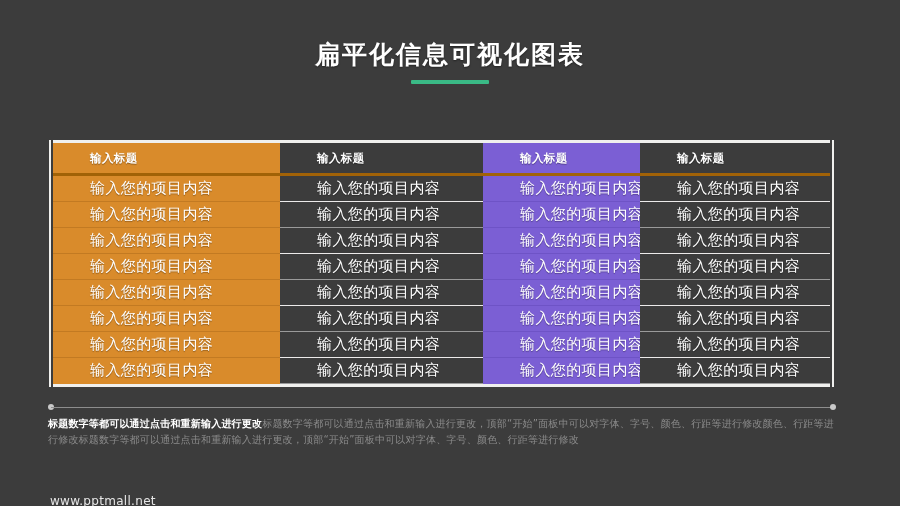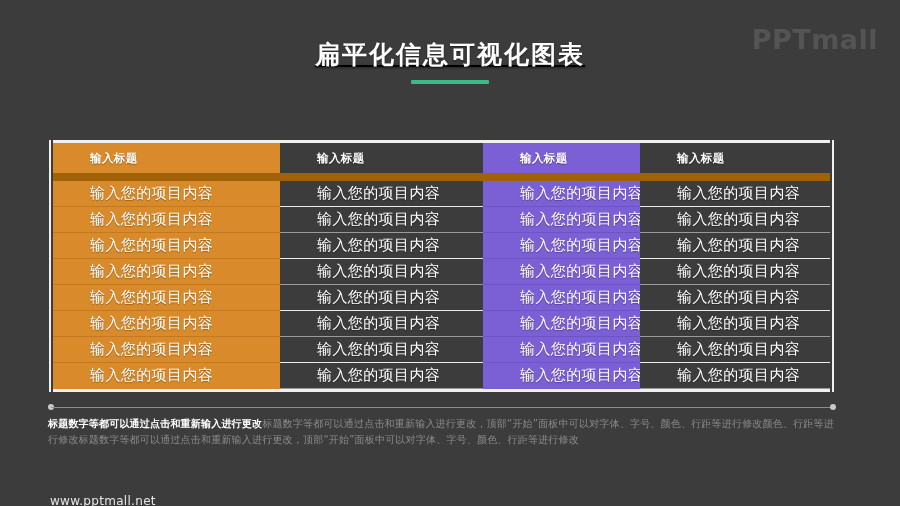--- a/index.html
+++ b/index.html
@@ -38,7 +38,6 @@
     top: 40px;
     width: 900px;
     text-align: center;
-    text-decoration: underline;
   }
   #page-title {
     font-size: 25px;

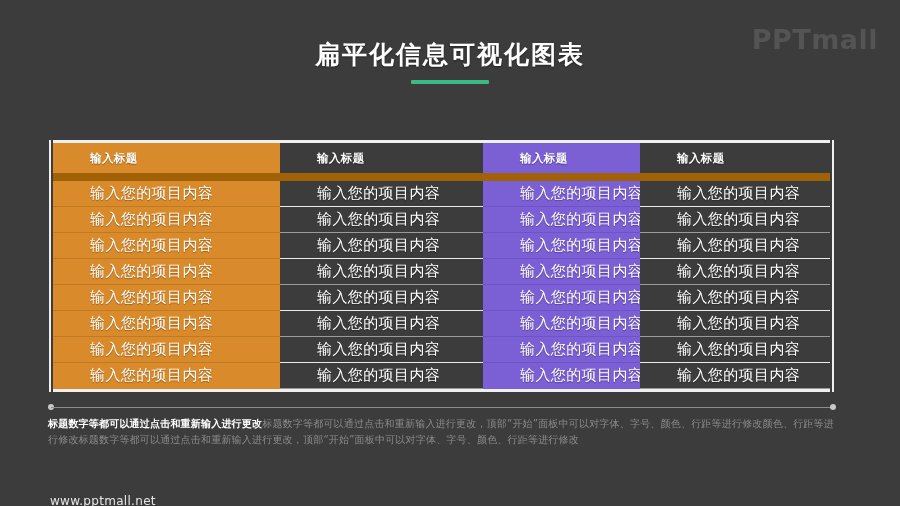--- a/index.html
+++ b/index.html
@@ -198,7 +198,6 @@
 
 <div id="slide">
 
-  <div id="logo">PPTmall</div>
 
   <div id="title-block">
     <div id="page-title">扁平化信息可视化图表</div>

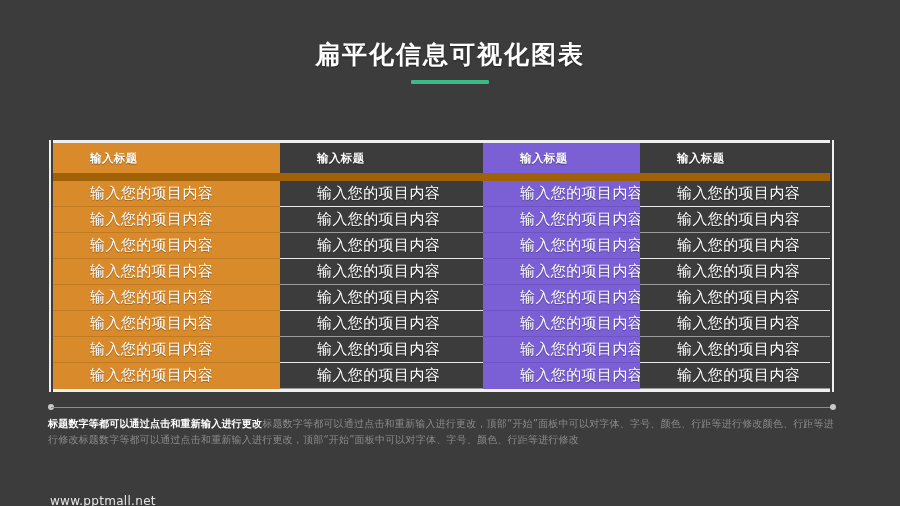--- a/index.html
+++ b/index.html
@@ -110,7 +110,7 @@
   tr.header-row td.col-dark   { background: #3c3c3c; }
 
   
-  tr.header-row td { border-bottom: 8px solid #a16207; }
+  tr.header-row td { border-bottom: 3px solid #a16207; }
 
   
   tr.body-row td.col-dark   { border-bottom: 1px solid #eceaea; }

